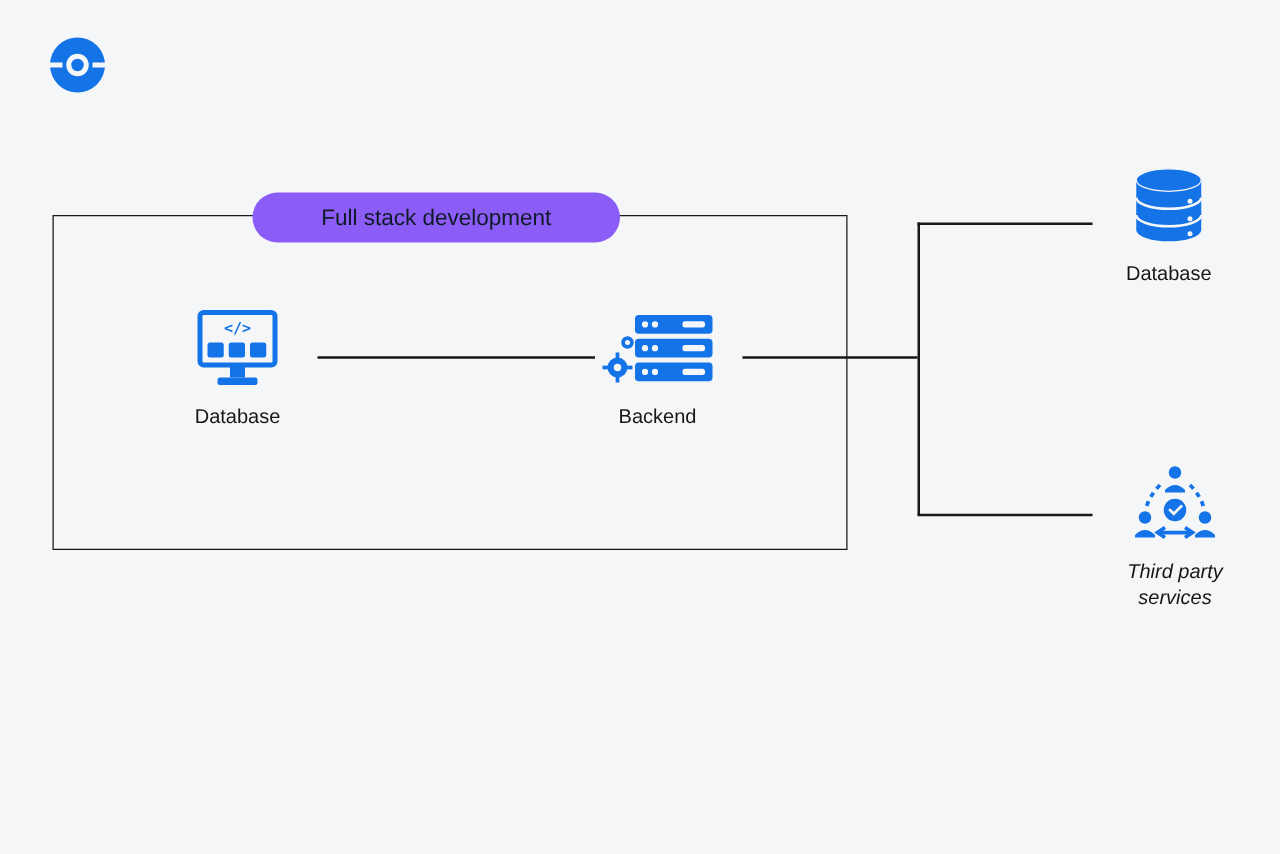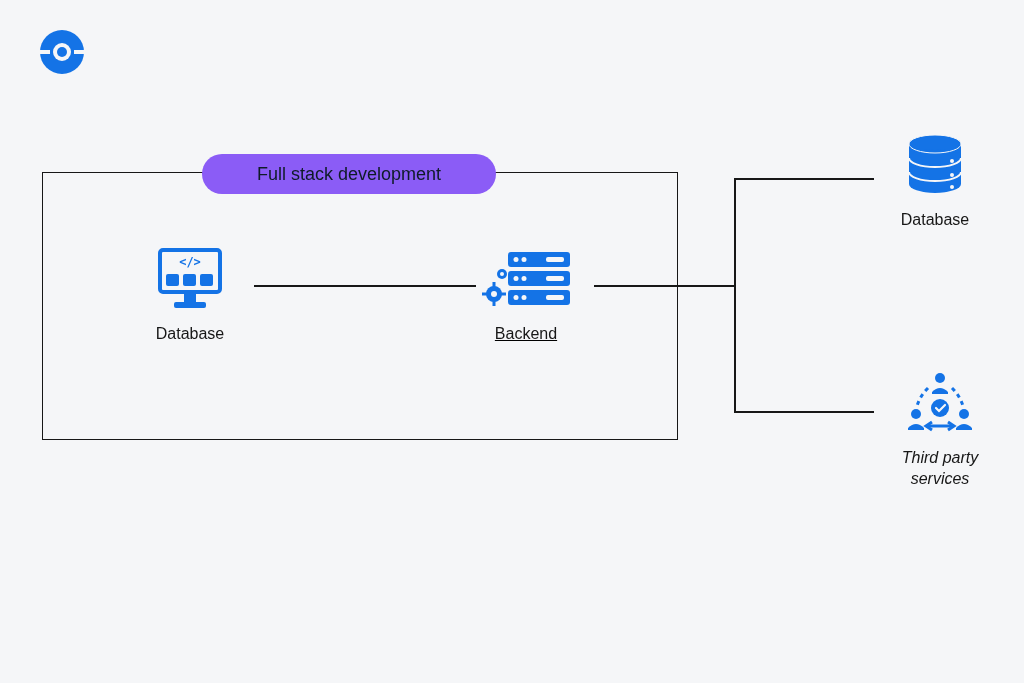--- a/index.html
+++ b/index.html
@@ -67,7 +67,7 @@
     color: #1473e6;
   }
   .frontend-node { left: 150px; top: 244px; }
-  .backend-node  { left: 476px; top: 244px; text-decoration: underline; }
+  .backend-node  { left: 476px; top: 244px; }
   .database-node { left: 895px; top: 130px; text-align: right; }
   .third-node    { left: 880px; top: 368px; width: 120px; font-style: italic; }
 

